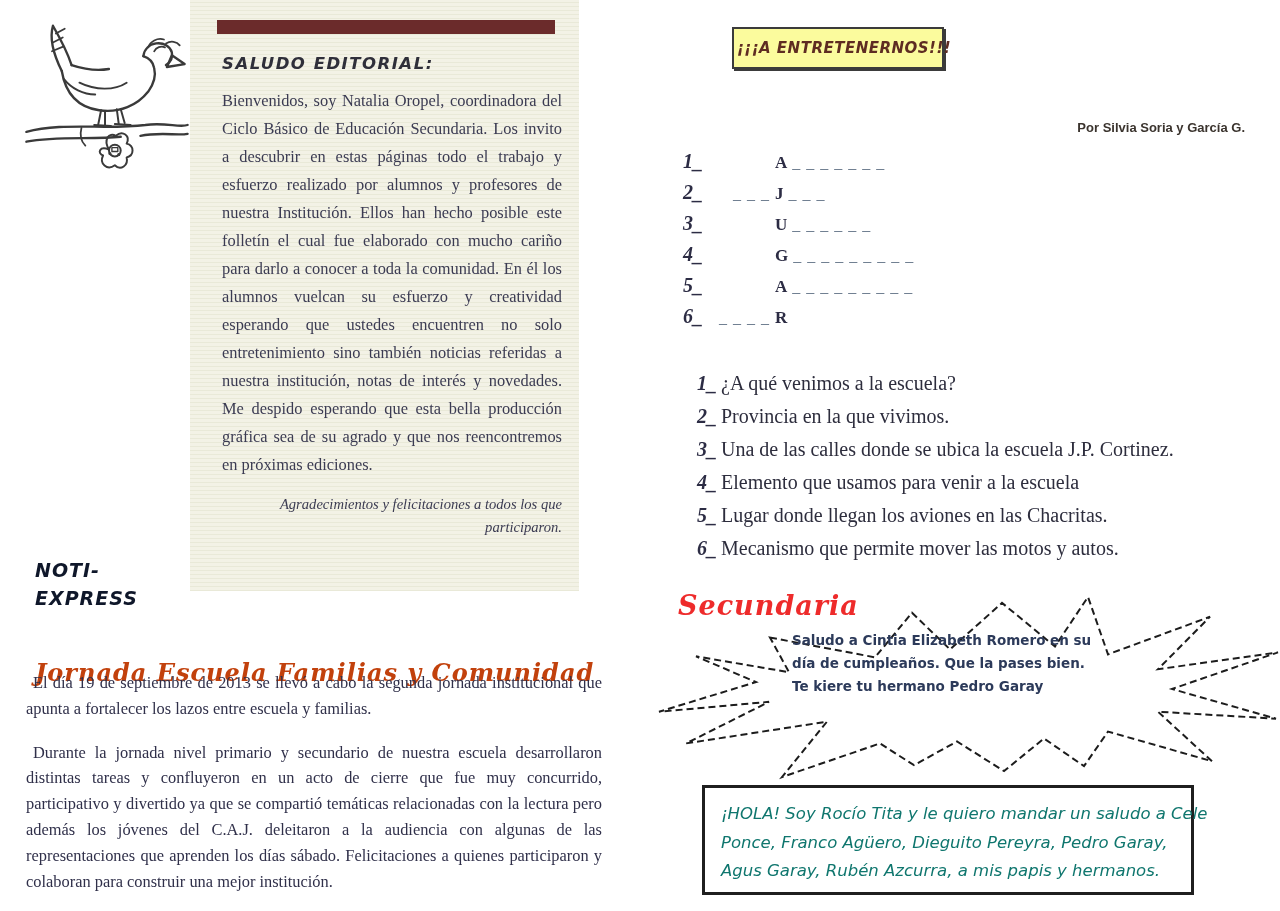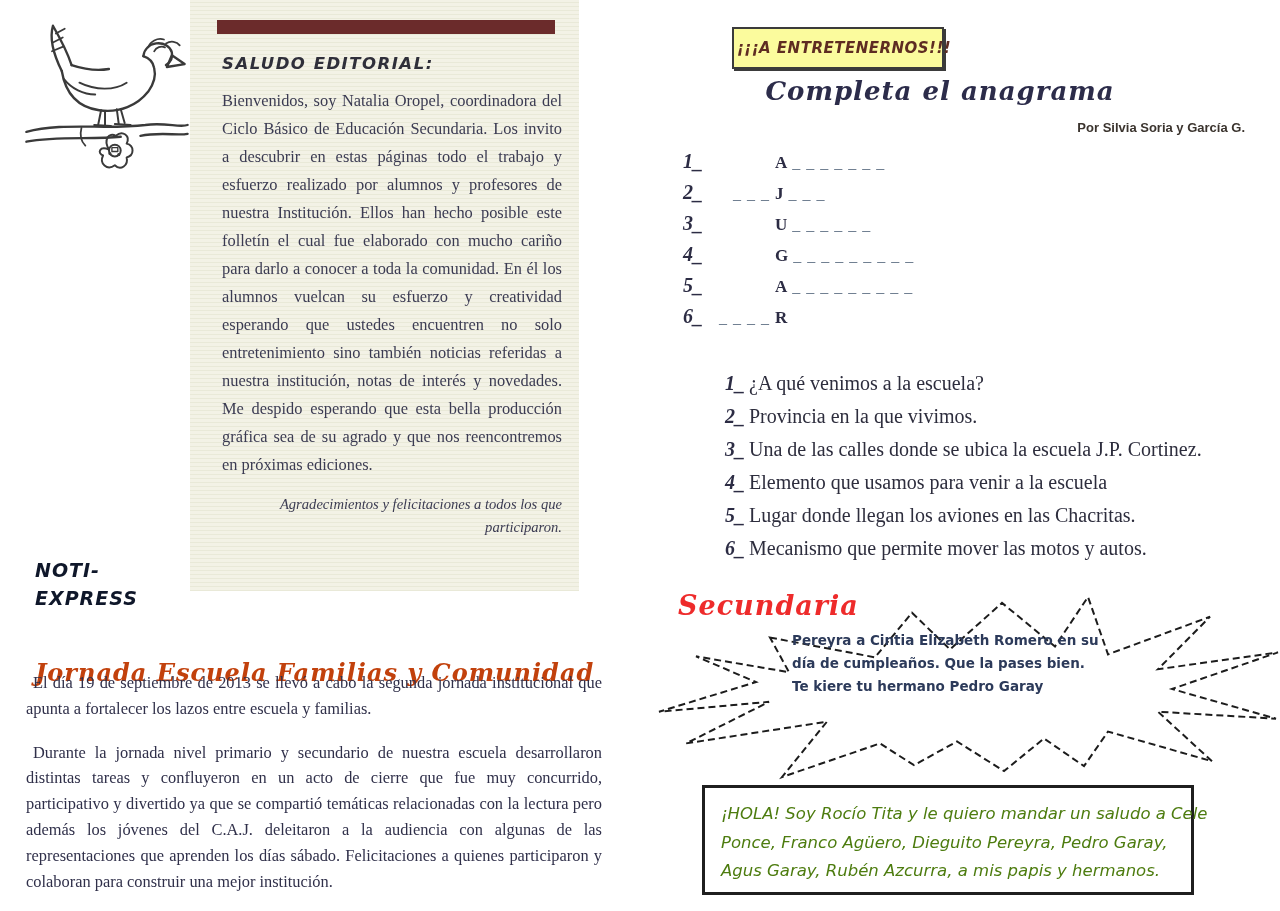--- a/index.html
+++ b/index.html
@@ -153,7 +153,6 @@
     <span class="banner-label">¡¡¡A ENTRETENERNOS!!!</span>
   </div>
 
-  <div class="anagram-title">Completa el anagrama</div>
   <div class="anagram-byline">Por Silvia Soria y García G.</div>
 
   <div class="anagram-list">

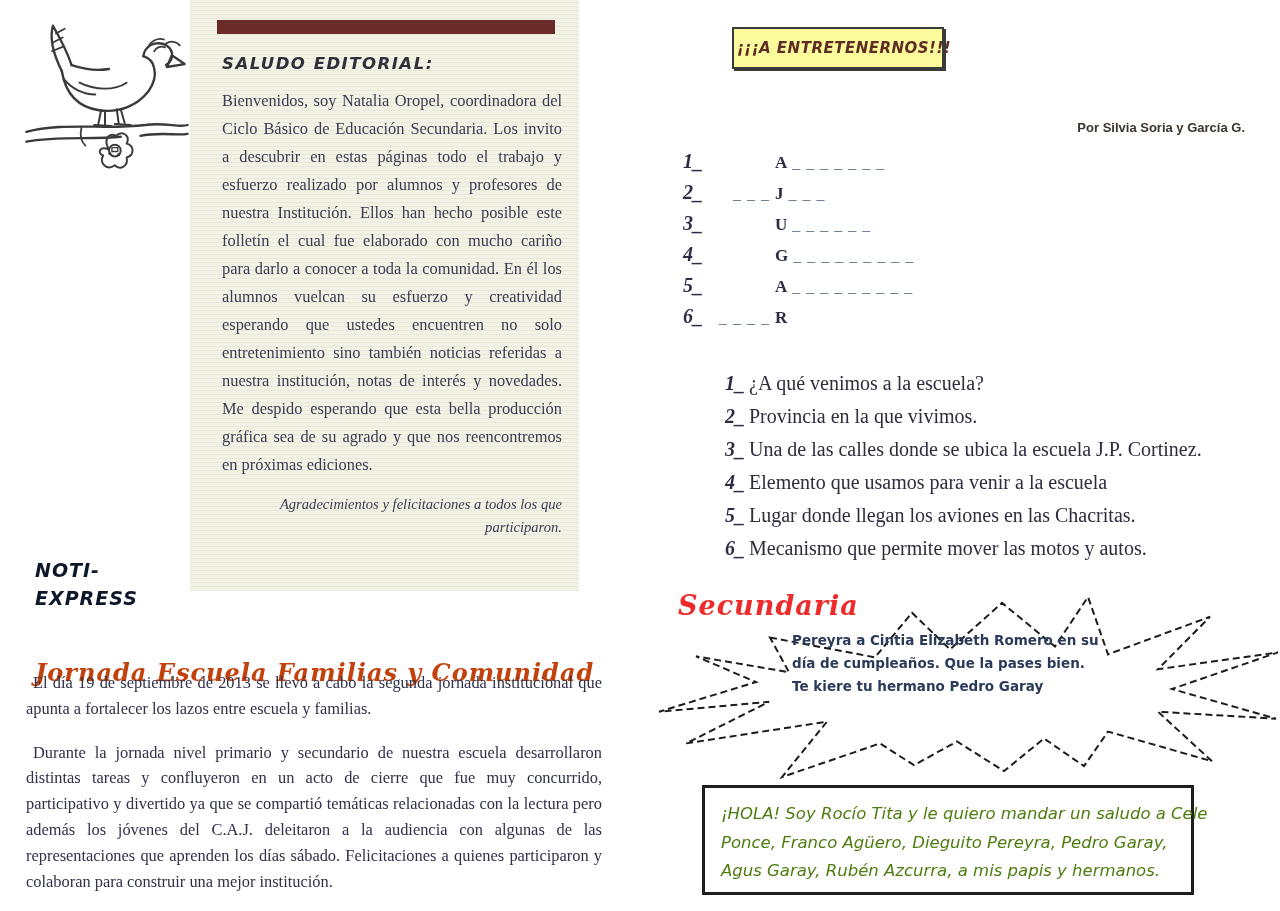--- a/index.html
+++ b/index.html
@@ -68,7 +68,7 @@
   .blanks{white-space:pre;font-weight:normal;font-size:16px;letter-spacing:1px;color:#5a6b80;}
   .ana-letter{font-weight:bold;font-size:17px;color:#2c2c44;font-family:"Liberation Serif",serif;}
 
-  .clues{position:absolute;left:697px;top:372px;margin-left:28px;}
+  .clues{position:absolute;left:697px;top:372px;}
   .clue-row{margin-bottom:10px;font-size:20px;color:#2d2d3d;white-space:nowrap;}
   .clue-num{font-style:italic;font-weight:bold;font-size:20px;color:#2c2c44;margin-right:4px;}
 

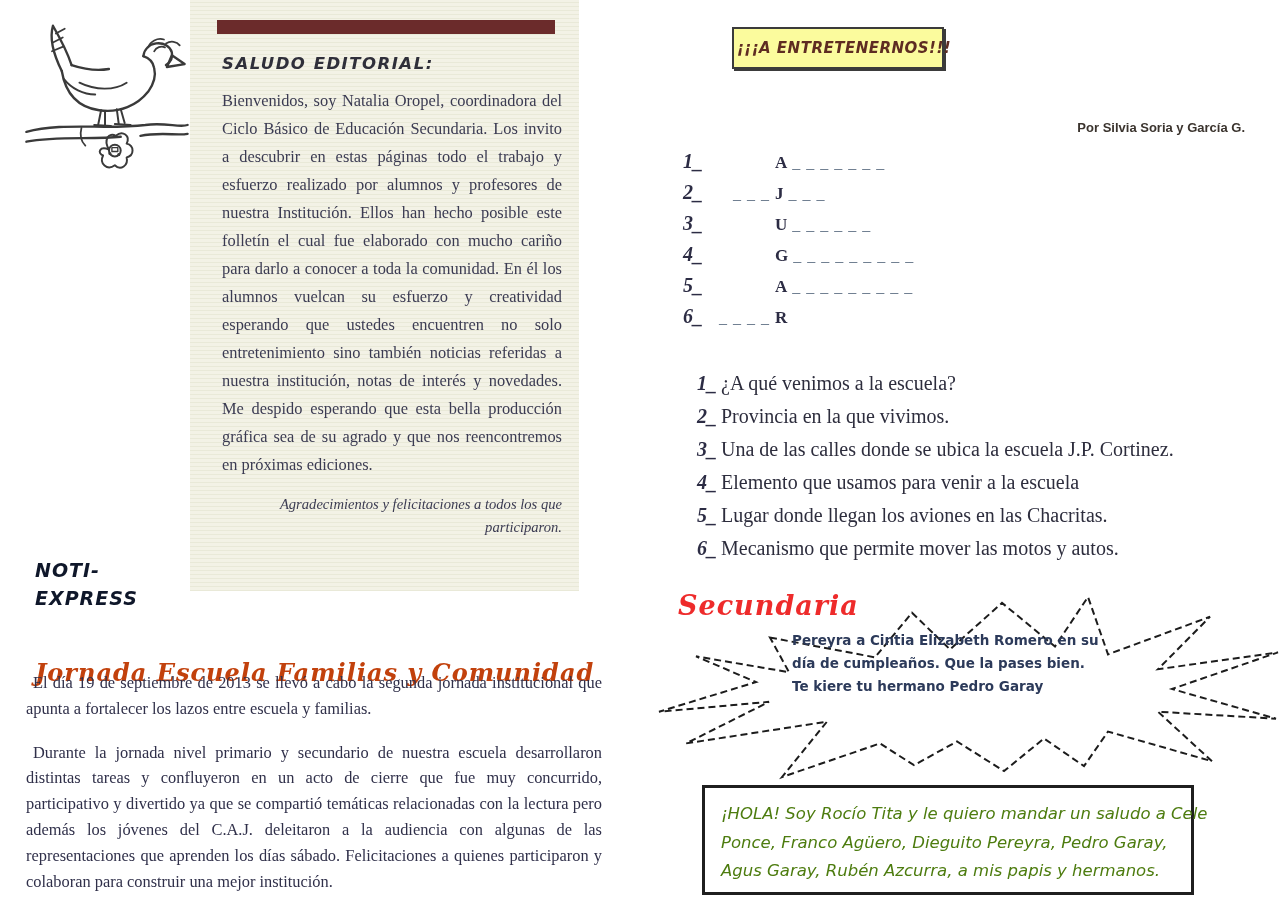--- a/index.html
+++ b/index.html
@@ -222,7 +222,7 @@
   </svg>
 
   <div class="burst-text">
-    <div>Pereyra a Cintia Elizabeth Romero en su</div>
+    <div>Saludo a Cintia Elizabeth Romero en su</div>
     <div>día de cumpleaños. Que la pases bien.</div>
     <div>Te kiere tu hermano Pedro Garay</div>
   </div>

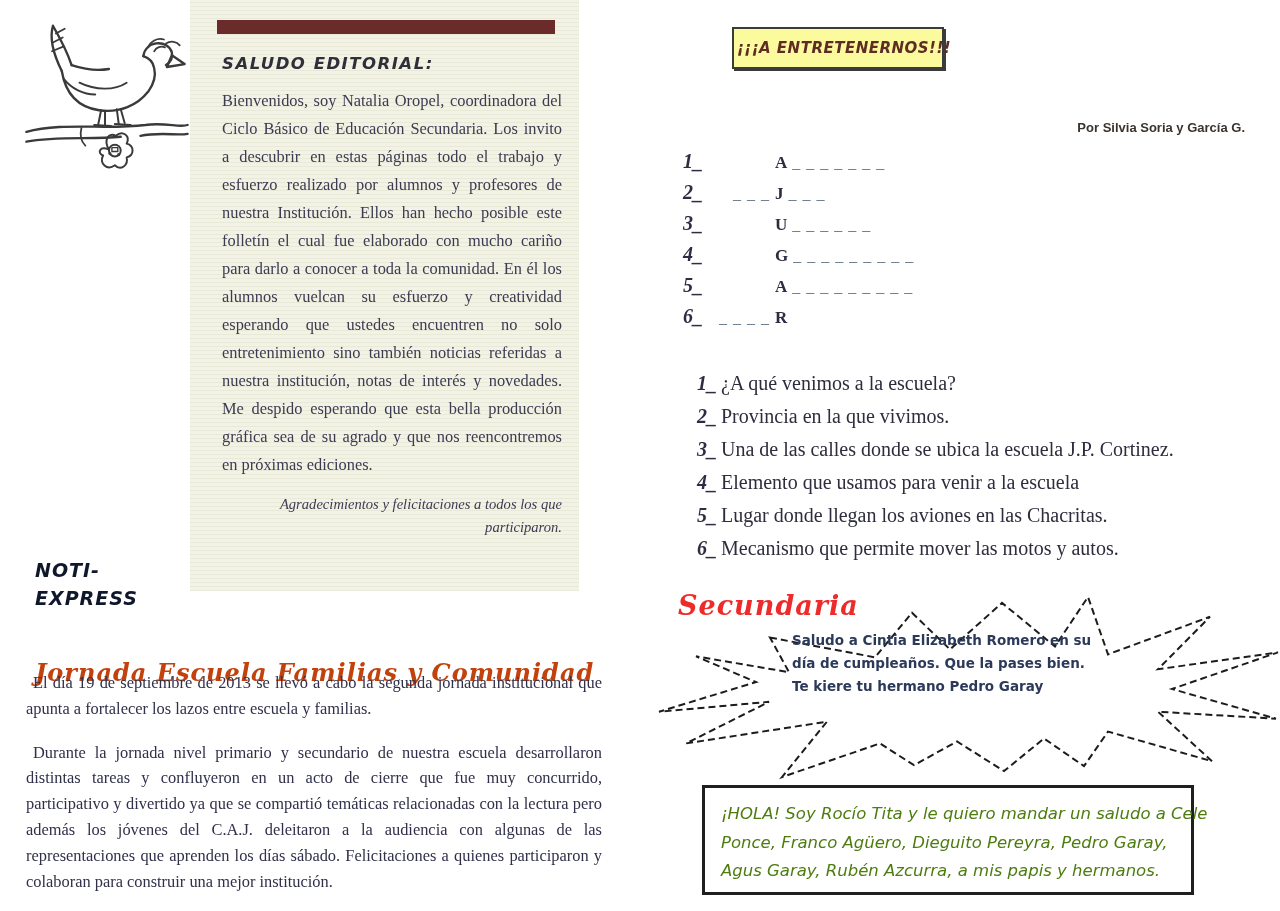--- a/index.html
+++ b/index.html
@@ -90,7 +90,7 @@
   }
   .greeting-box div{
     font-family:"DejaVu Sans",sans-serif;font-style:italic;
-    font-size:16.5px;line-height:28.5px;color:#4d7c0f;white-space:nowrap;
+    font-size:16.5px;line-height:28.5px;color:#0f766e;white-space:nowrap;
   }
 </style>
 </head>

